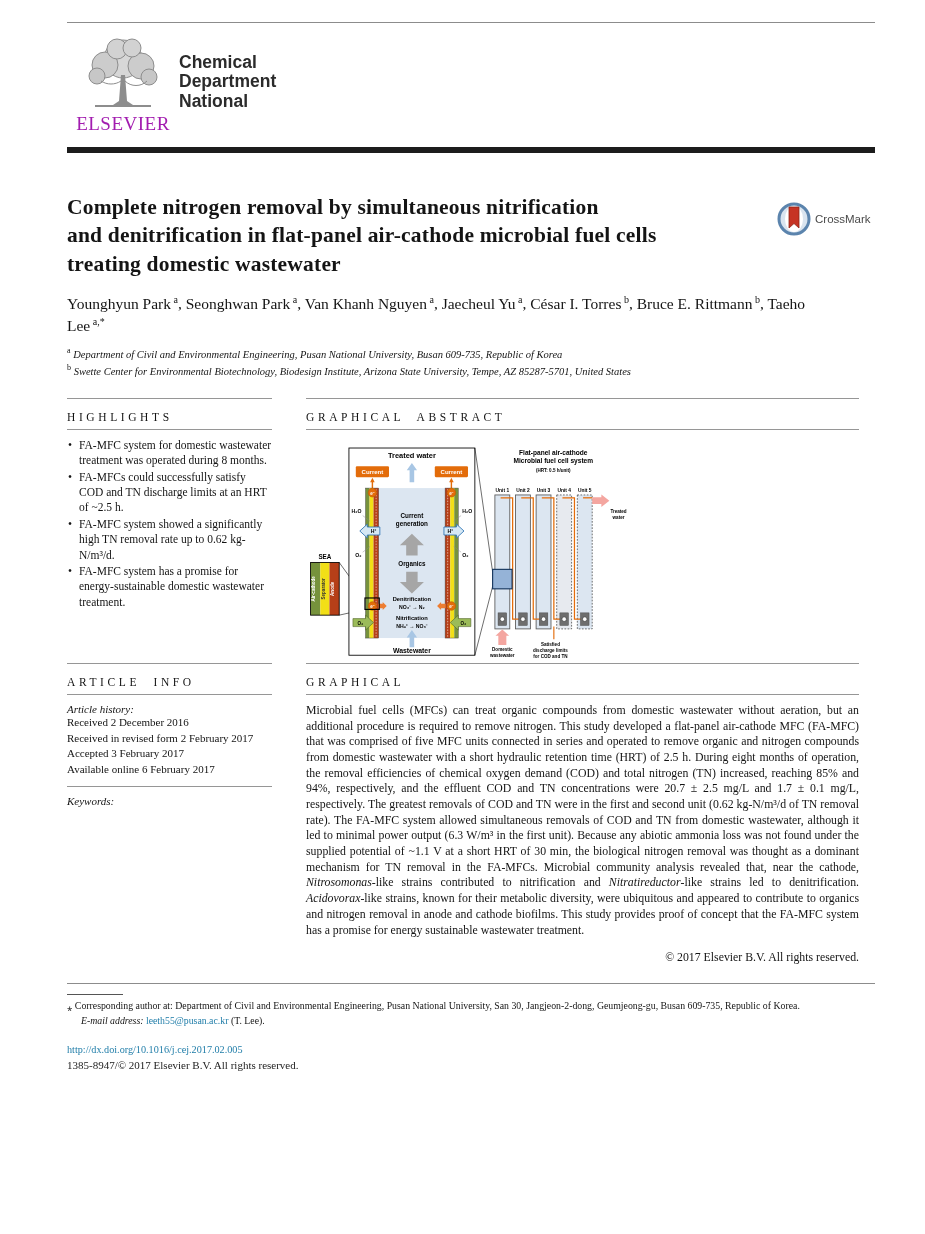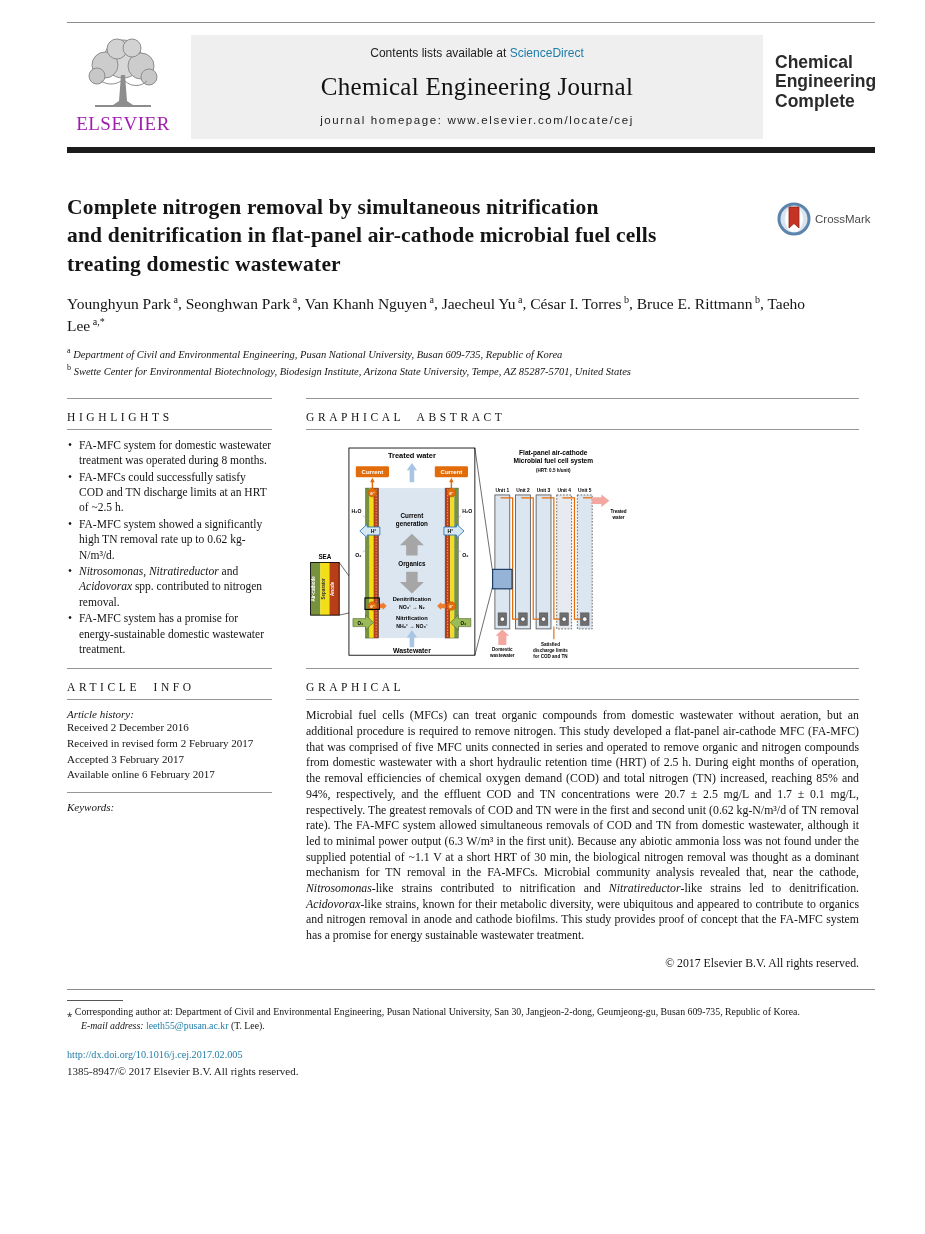--- a/index.html
+++ b/index.html
@@ -87,11 +87,6 @@
       </svg>
       <div class="elsevier-word">ELSEVIER</div>
     </div>
-    <div class="header-box">
-      <div class="contents-line"><span>Contents lists available at </span><a class="sd" href="#">ScienceDirect</a></div>
-      <div class="journal-big">Chemical Engineering Journal</div>
-      <div class="homepage-line">journal homepage: www.elsevier.com/locate/cej</div>
-    </div>
     <div class="cover-thumb">
       <div>Chemical</div>
       <div>Engineering</div>

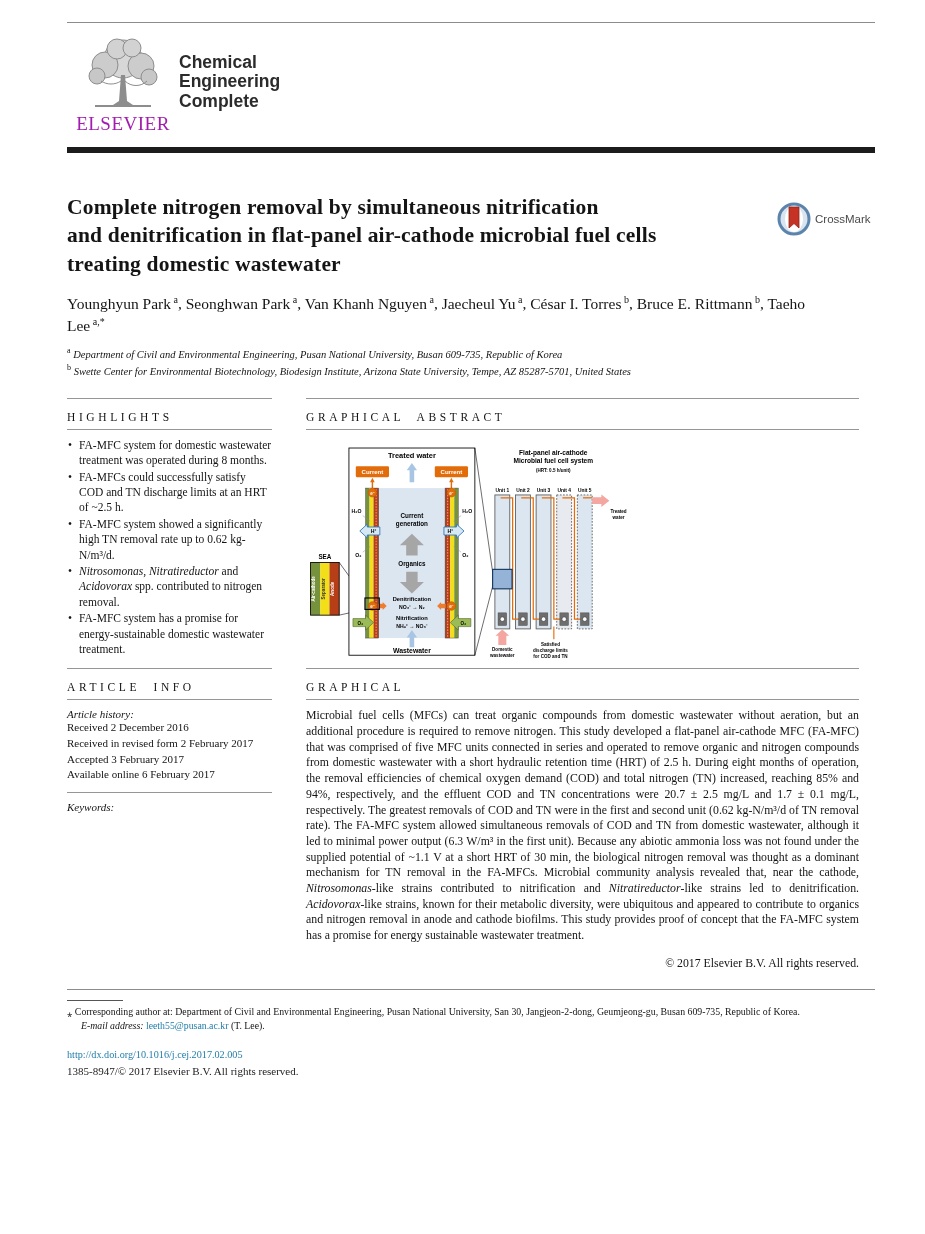--- a/index.html
+++ b/index.html
@@ -89,7 +89,7 @@
     </div>
     <div class="cover-thumb">
       <div>Chemical</div>
-      <div>Engineering</div>
+      <div>Department</div>
       <div>Complete</div>
     </div>
   </div>

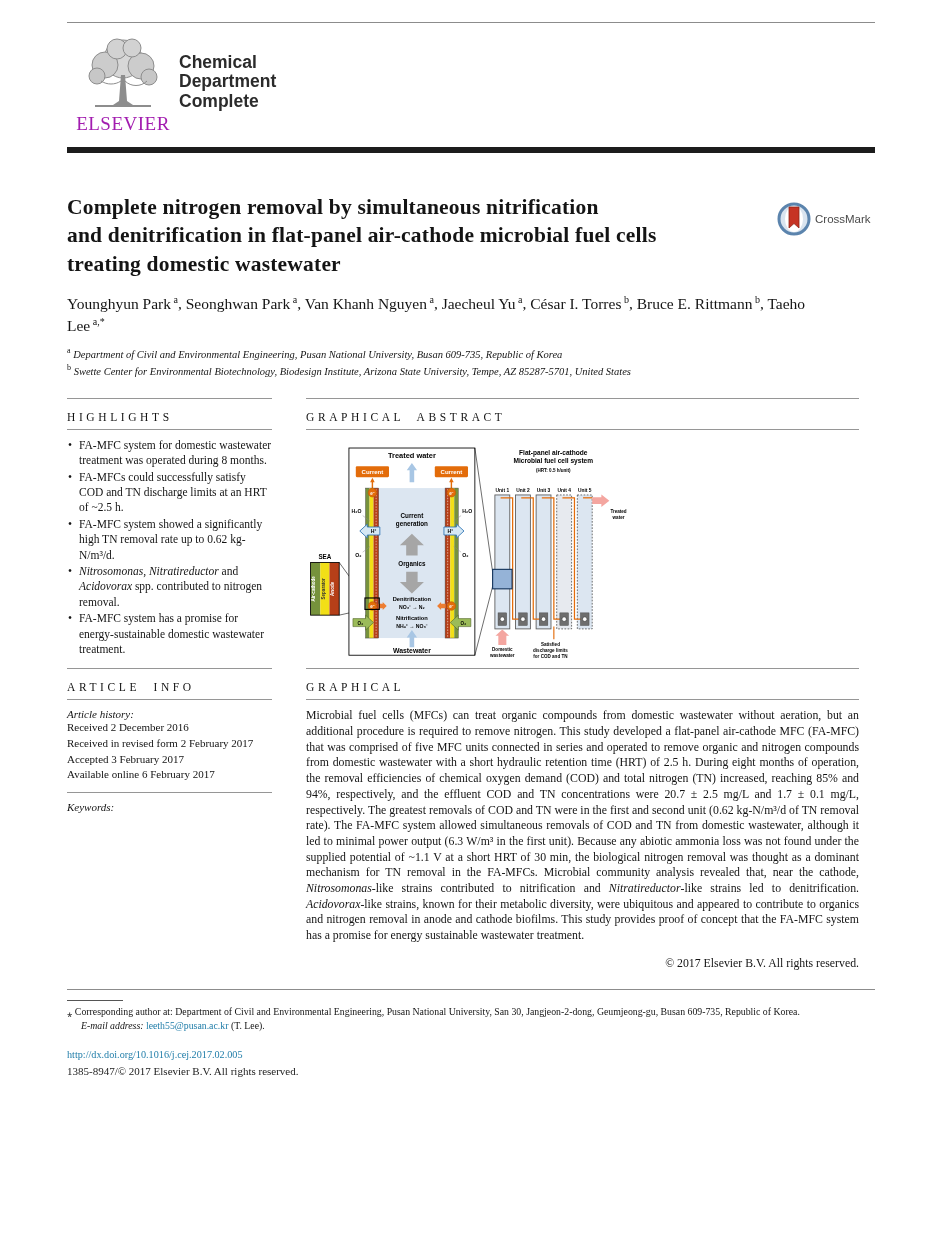--- a/index.html
+++ b/index.html
@@ -90,7 +90,7 @@
     <div class="cover-thumb">
       <div>Chemical</div>
       <div>Department</div>
-      <div>Complete</div>
+      <div>National</div>
     </div>
   </div>
 

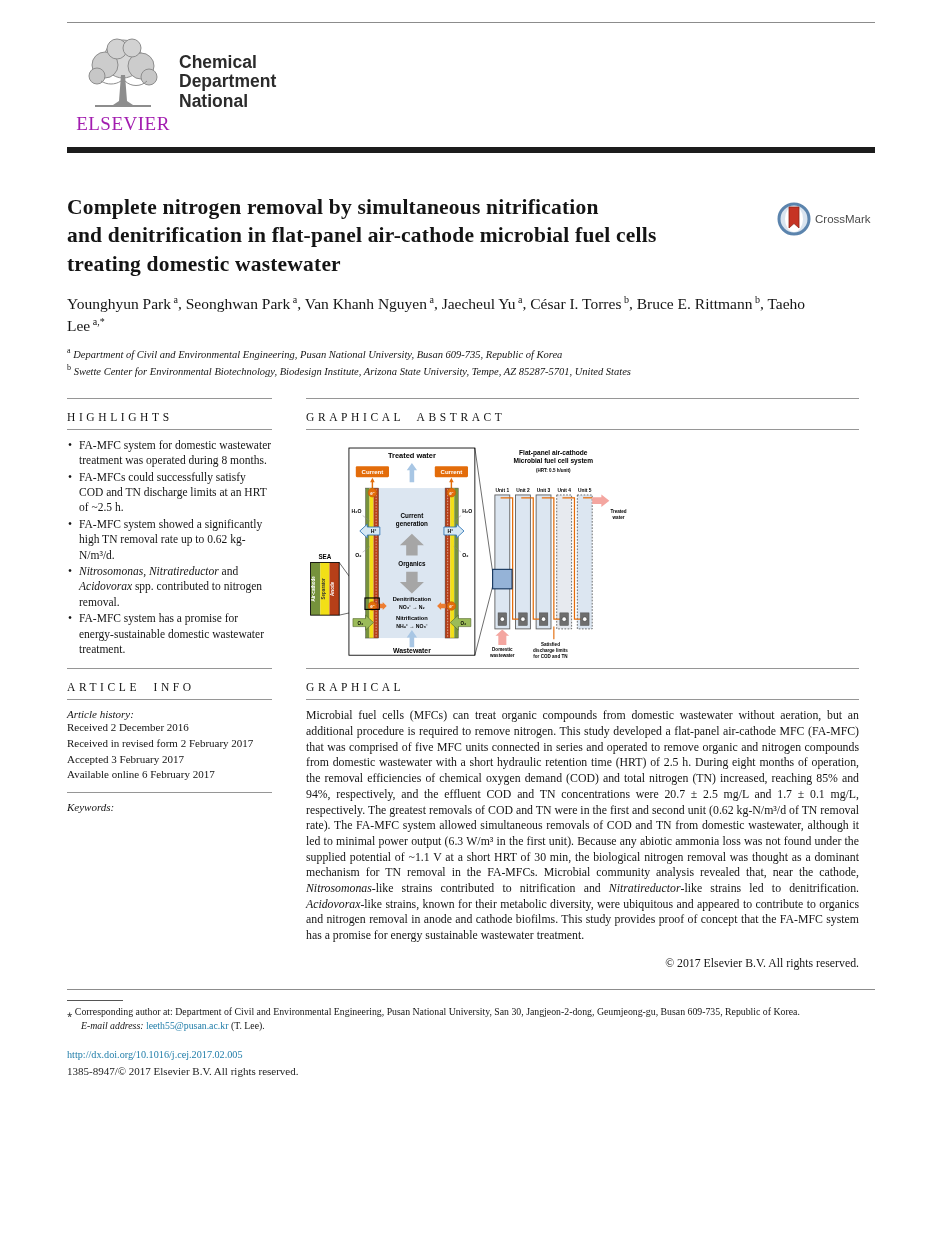--- a/index.html
+++ b/index.html
@@ -126,7 +126,6 @@
           <li><span>FA-MFC system for domestic wastewater treatment was operated during 8 months.</span></li>
           <li><span>FA-MFCs could successfully satisfy COD and TN discharge limits at an HRT of ~2.5 h.</span></li>
           <li><span>FA-MFC system showed a significantly high TN removal rate up to 0.62 kg-N/m³/d.</span></li>
-          <li><i>Nitrosomonas</i><span>, </span><i>Nitratireductor</i><span> and </span><i>Acidovorax</i><span> spp. contributed to nitrogen removal.</span></li>
           <li><span>FA-MFC system has a promise for energy-sustainable domestic wastewater treatment.</span></li>
         </ul>
       <div class="spacer"></div>

